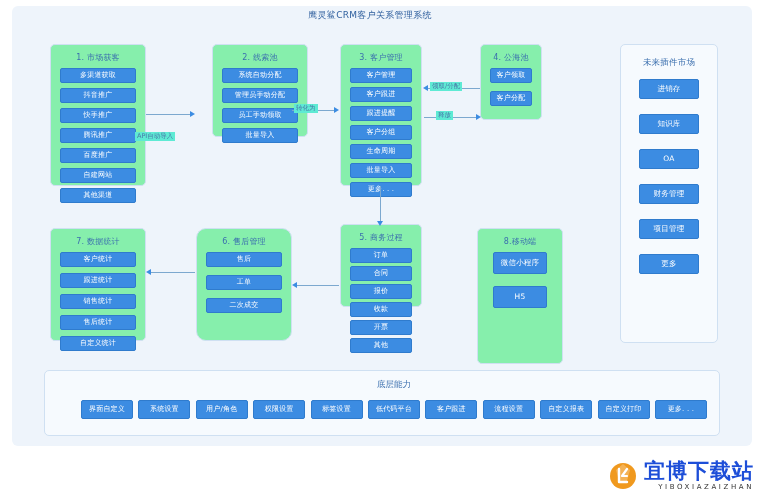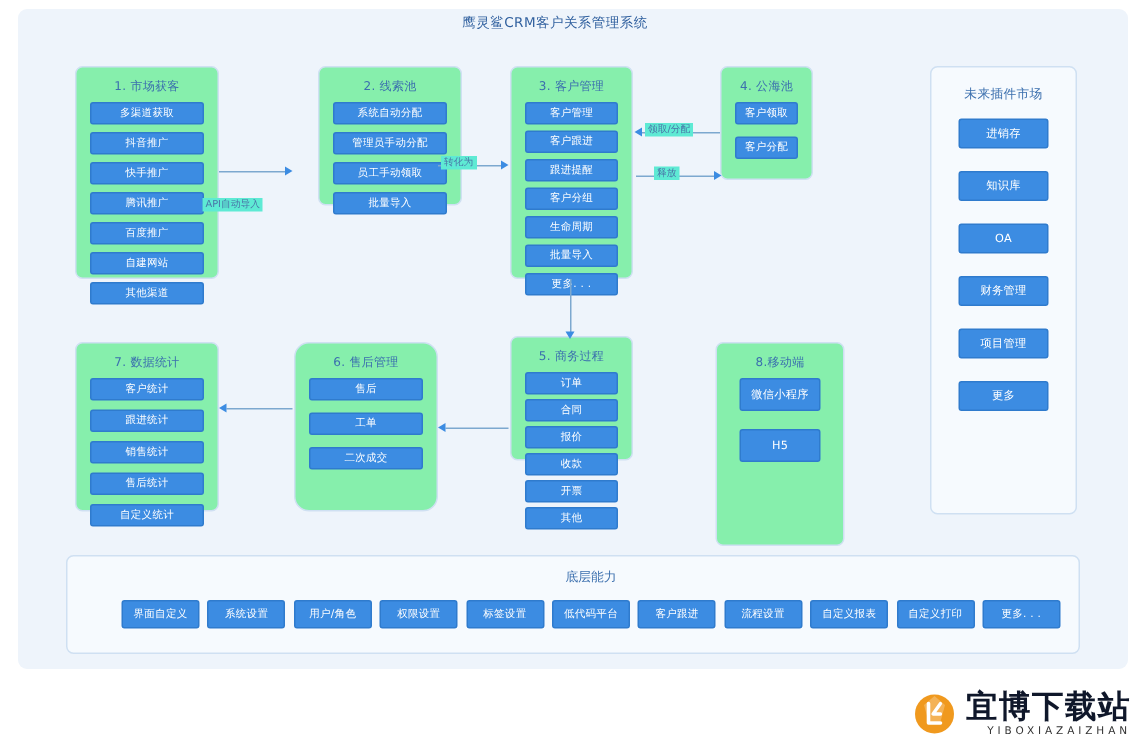--- a/index.html
+++ b/index.html
@@ -138,7 +138,7 @@
   }
   .wm-text { display: flex; flex-direction: column; }
   .wm-main {
-    font-size: 21px; font-weight: bold; color: #0f172a;
+    font-size: 21px; font-weight: bold; color: #1d4ed8;
     letter-spacing: 1px; line-height: 22px;
   }
   .wm-sub {

